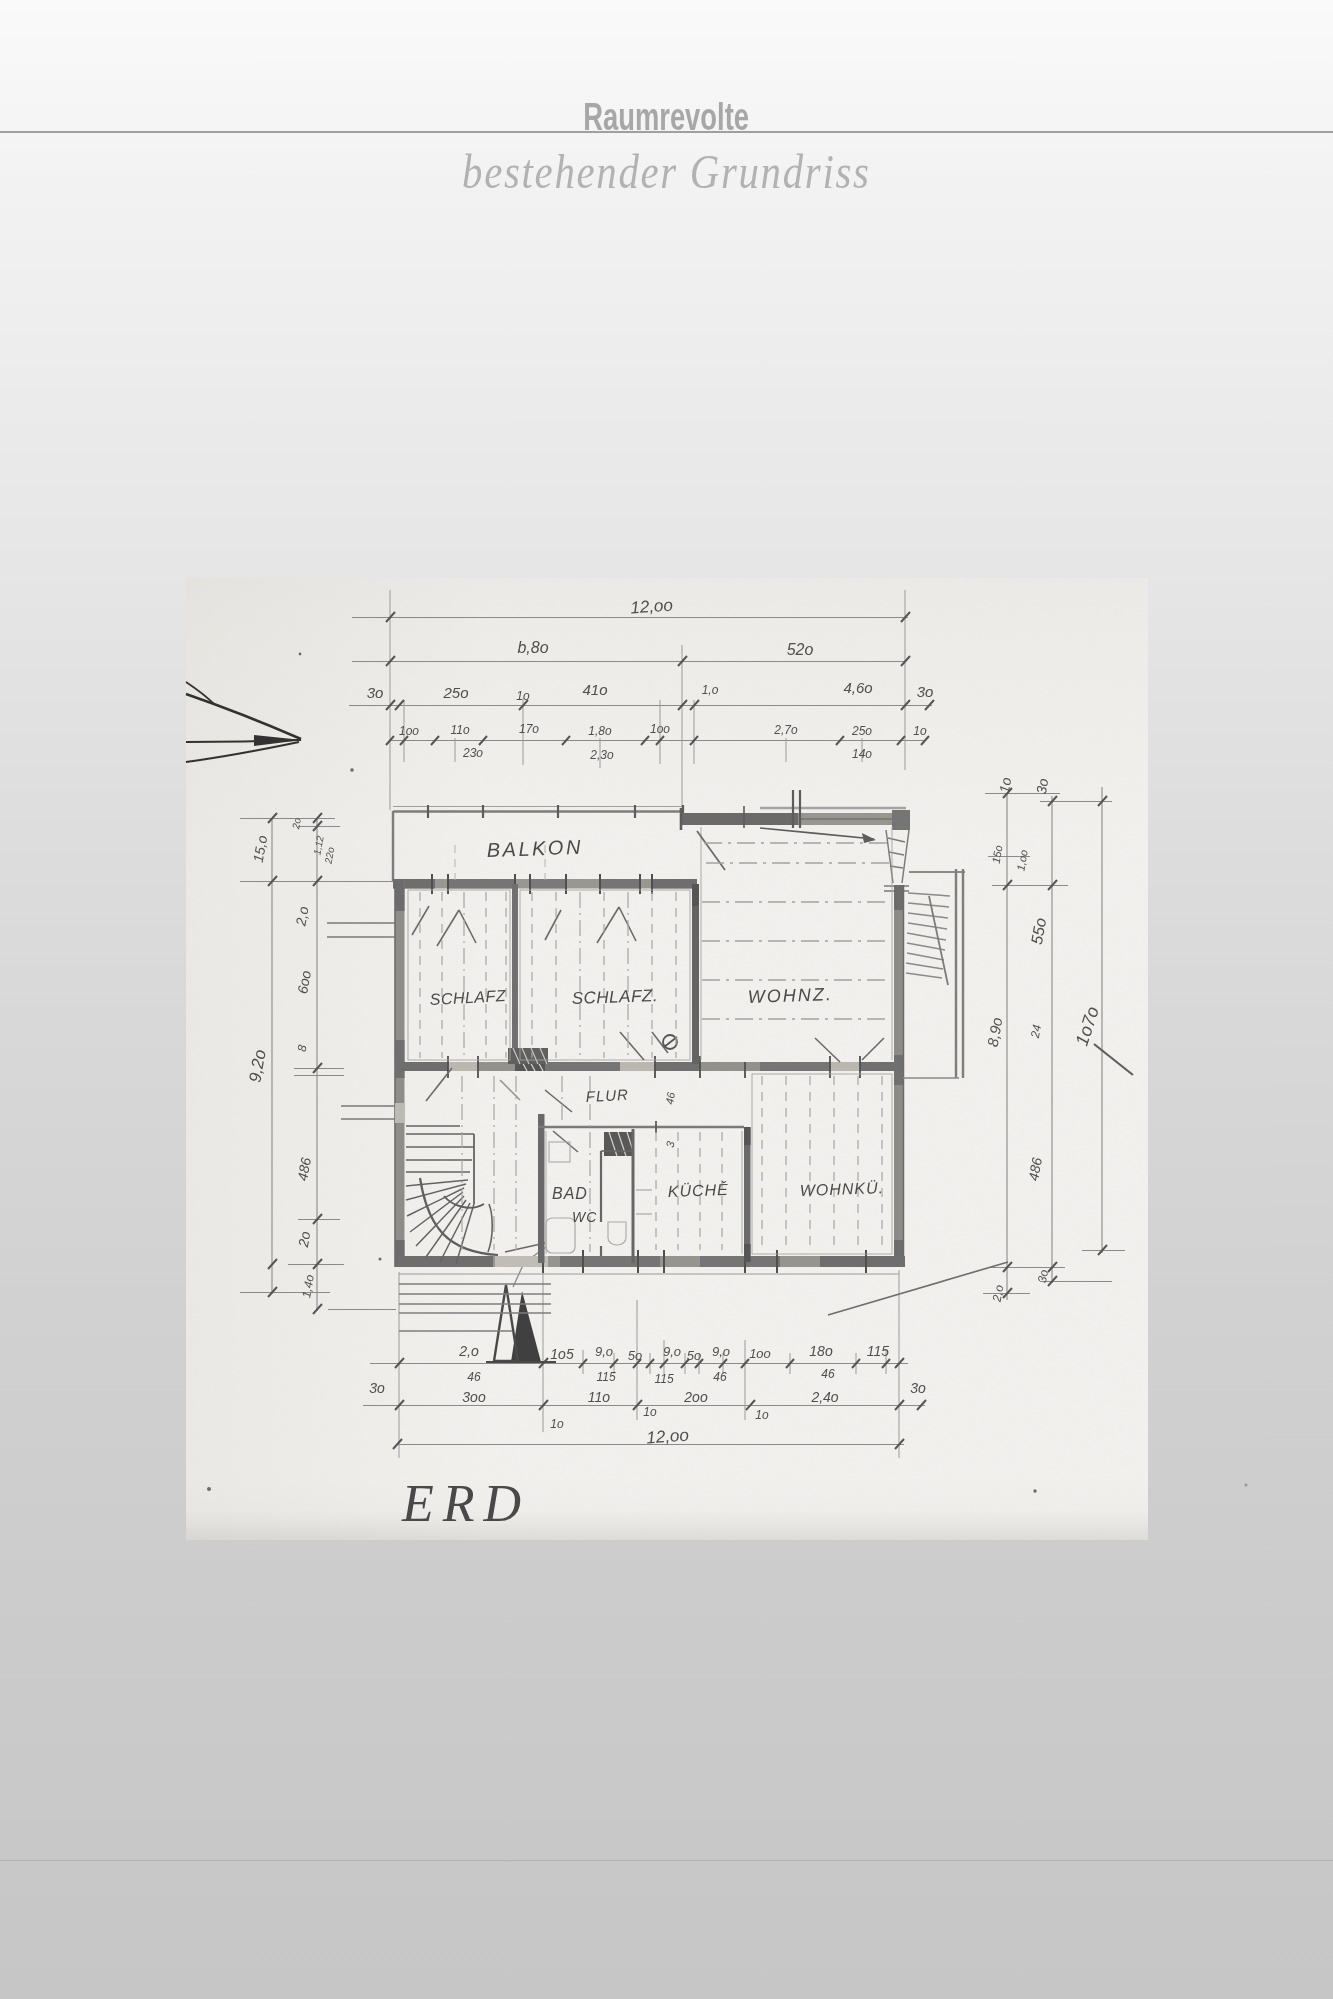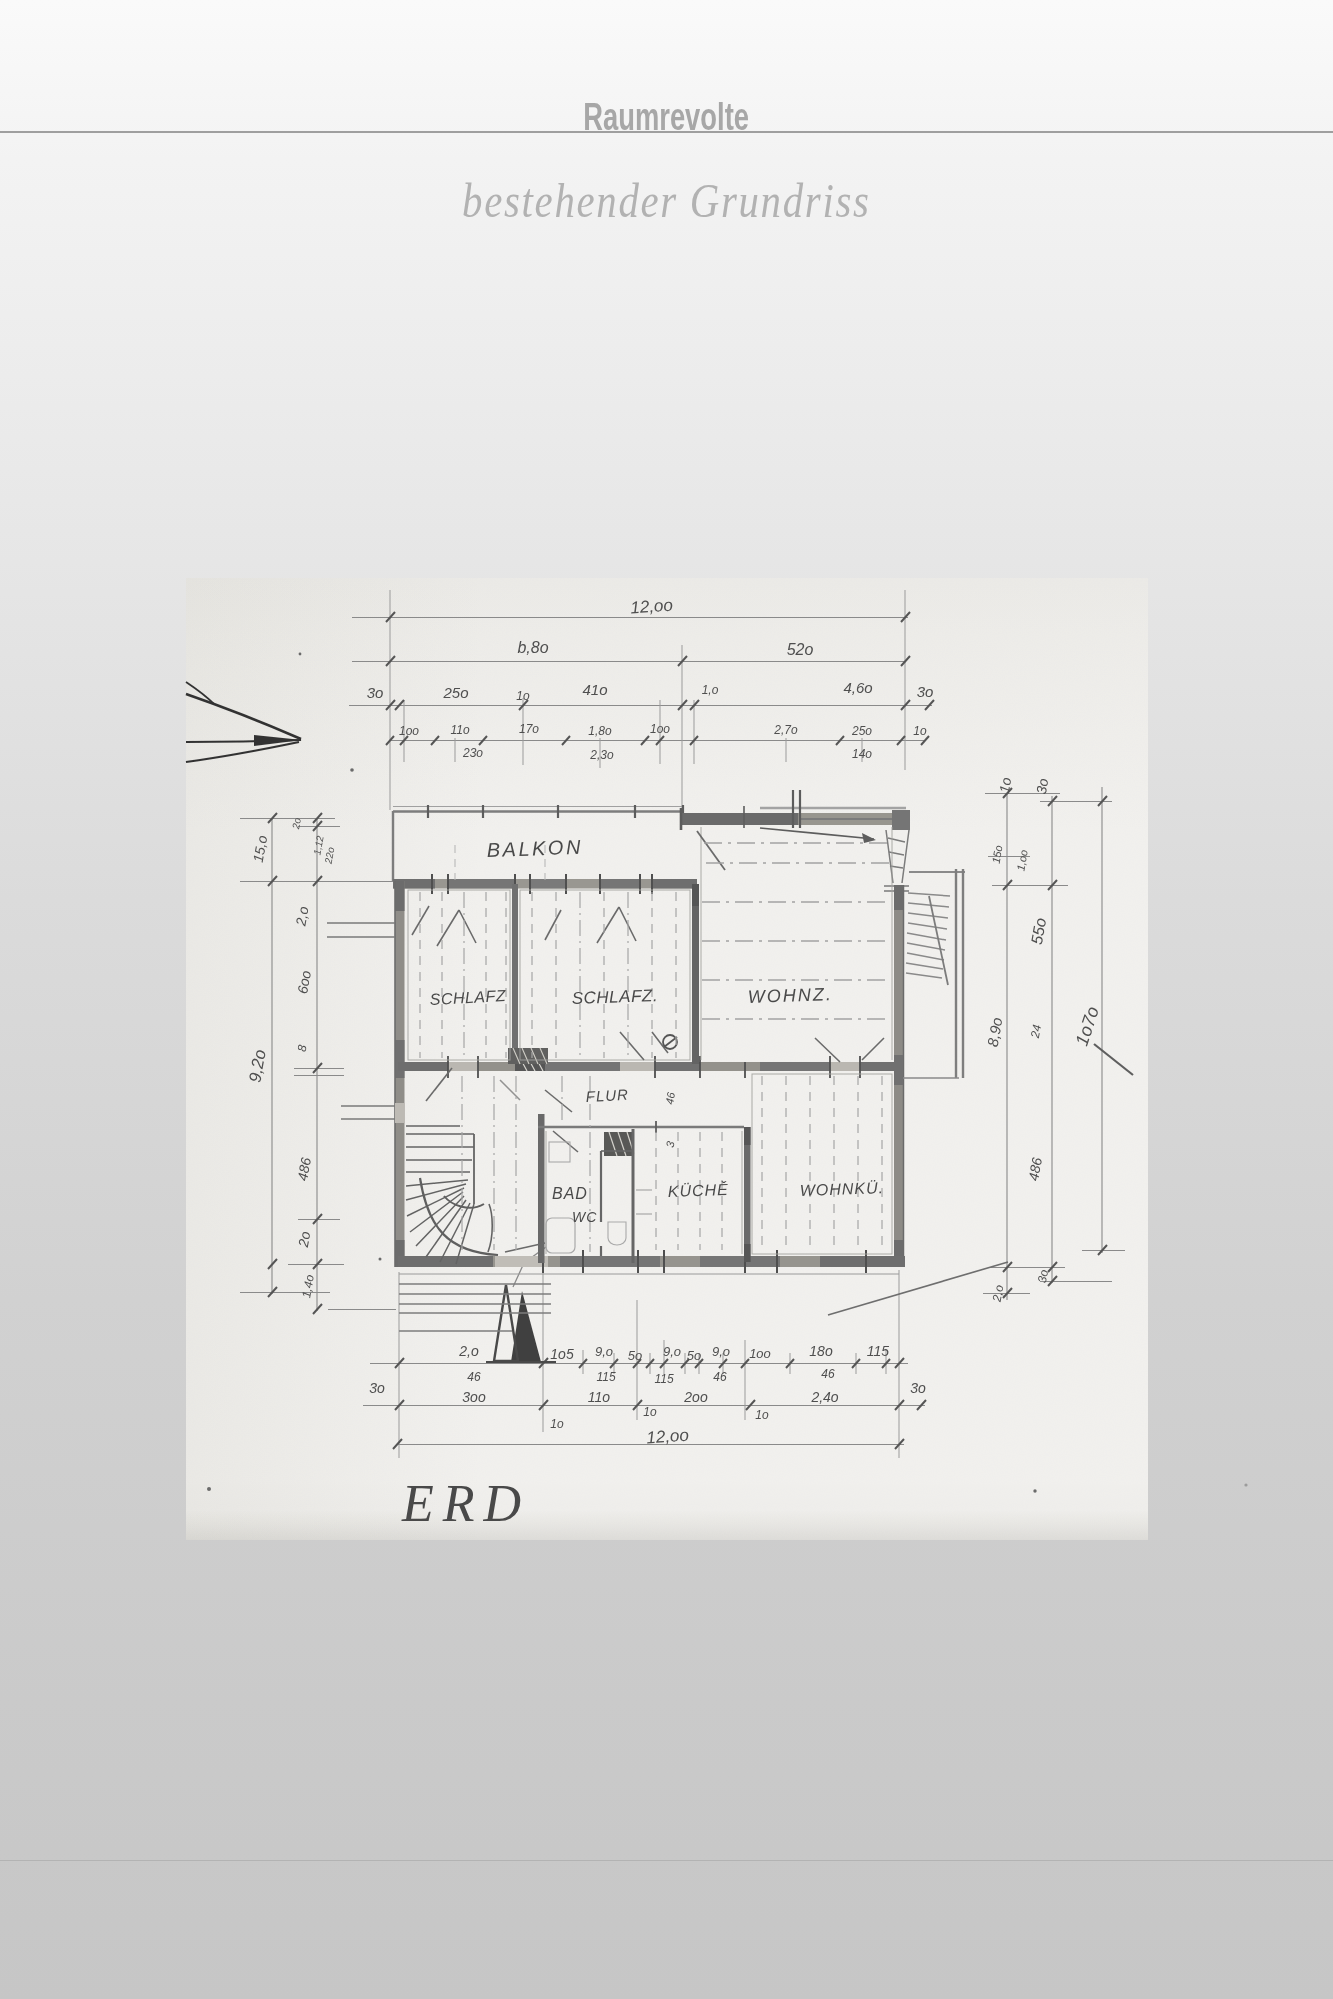--- a/index.html
+++ b/index.html
@@ -17,7 +17,7 @@
 
 <div class="abs" style="left:0;top:131px;width:1333px;height:1.6px;background:#9f9f9f;"></div>
 
-<div class="abs" style="left:0;top:144px;width:1333px;text-align:center;margin-top:29px;">
+<div class="abs" style="left:0;top:144px;width:1333px;text-align:center;">
   <span style="display:inline-block;font-family:'Liberation Serif',serif;font-style:italic;font-weight:400;font-size:48px;color:#b2b2b2;transform:scaleX(0.85);letter-spacing:2px;">bestehender Grundriss</span>
 </div>
 

